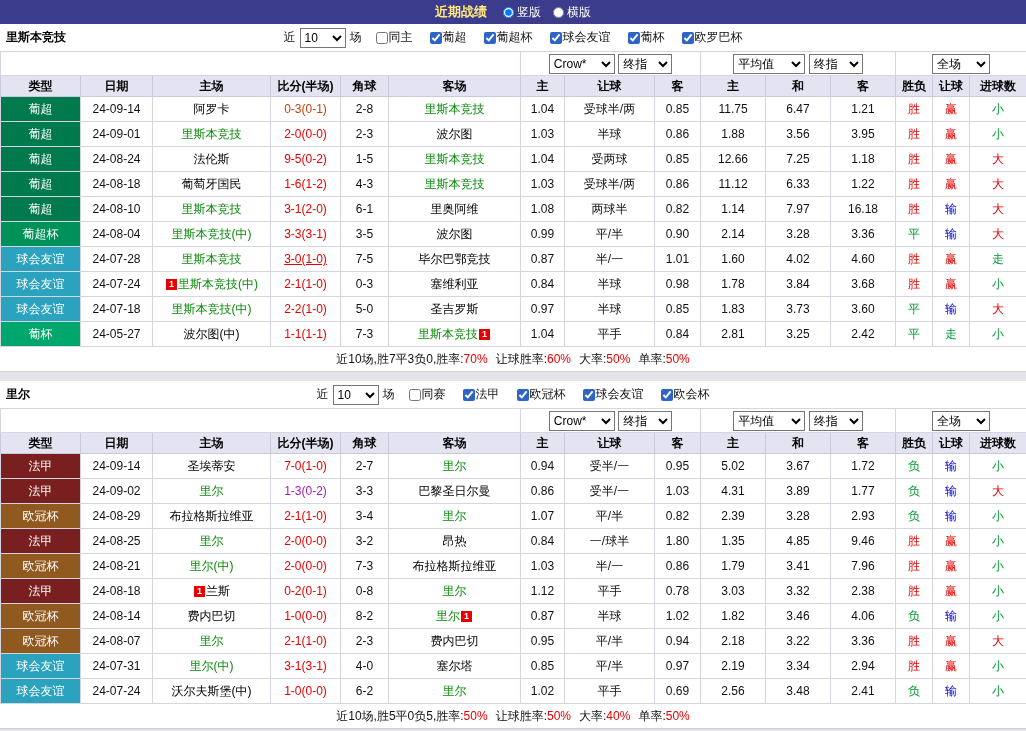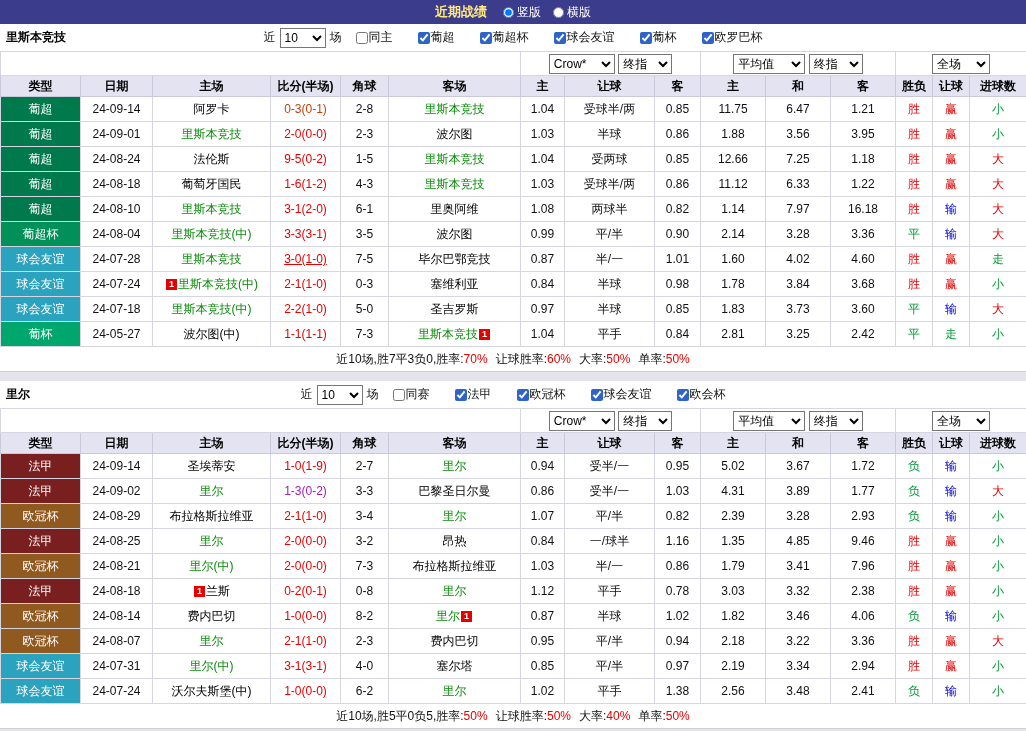--- a/index.html
+++ b/index.html
@@ -14,7 +14,7 @@
 .filterbar{height:27px;position:relative;display:flex;align-items:center;justify-content:center;background:#fff}
 .team-name{position:absolute;left:6px;top:0;height:27px;display:flex;align-items:center;font-weight:700;color:#000}
 .filters{display:flex;align-items:center;gap:4px}
-.cb-group{display:flex;align-items:flex-end;gap:25px;margin-left:10px}
+.cb-group{display:flex;align-items:flex-end;gap:17px;margin-left:10px}
 .cb-group label{display:inline-flex;align-items:center;gap:1px;cursor:pointer}
 select{font-size:12px;height:20px;border:1px solid #767676;background:#fff;color:#000}
 .count-select{width:46px}

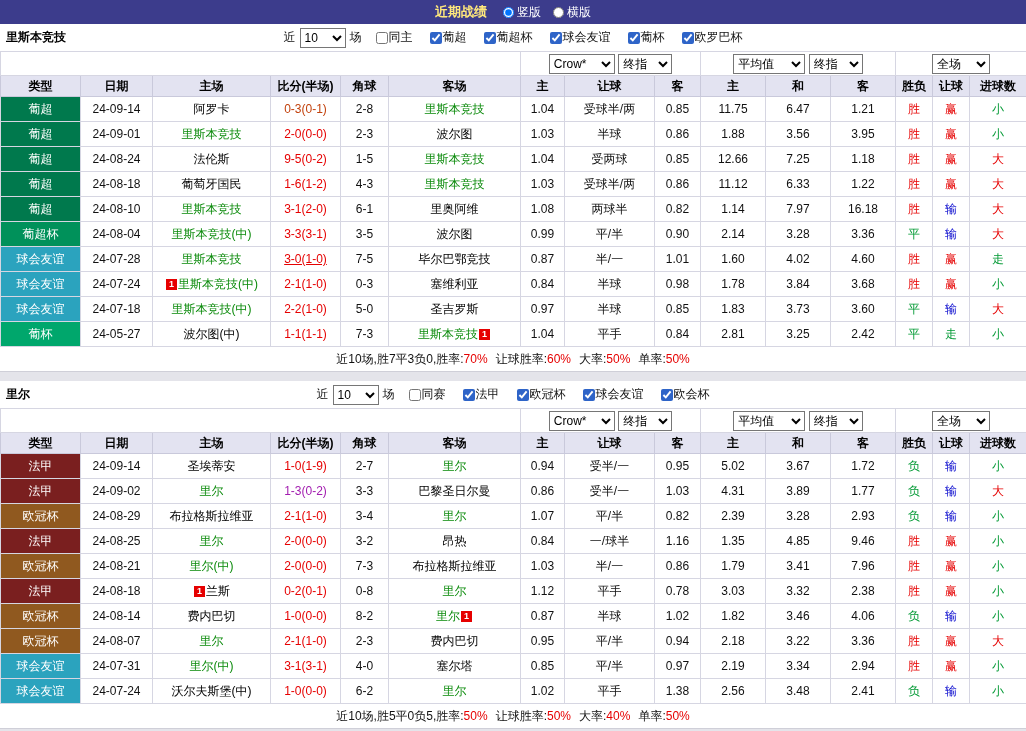--- a/index.html
+++ b/index.html
@@ -412,7 +412,7 @@
             <td class="type-cell" style="background: rgb(122, 31, 31);">法甲</td>
             <td class="date-cell">24-09-14</td>
             <td class="team-cell"><span class="team-black">圣埃蒂安</span></td>
-            <td class="score-cell" style="color: rgb(230, 0, 0);">1-0(1-9)</td>
+            <td class="score-cell" style="color: rgb(230, 0, 0);">7-0(1-0)</td>
             <td class="corner-cell">2-7</td>
             <td class="team-cell"><span class="team-green" style="color: rgb(10, 138, 10);">里尔</span></td>
             <td class="odds">0.94</td>

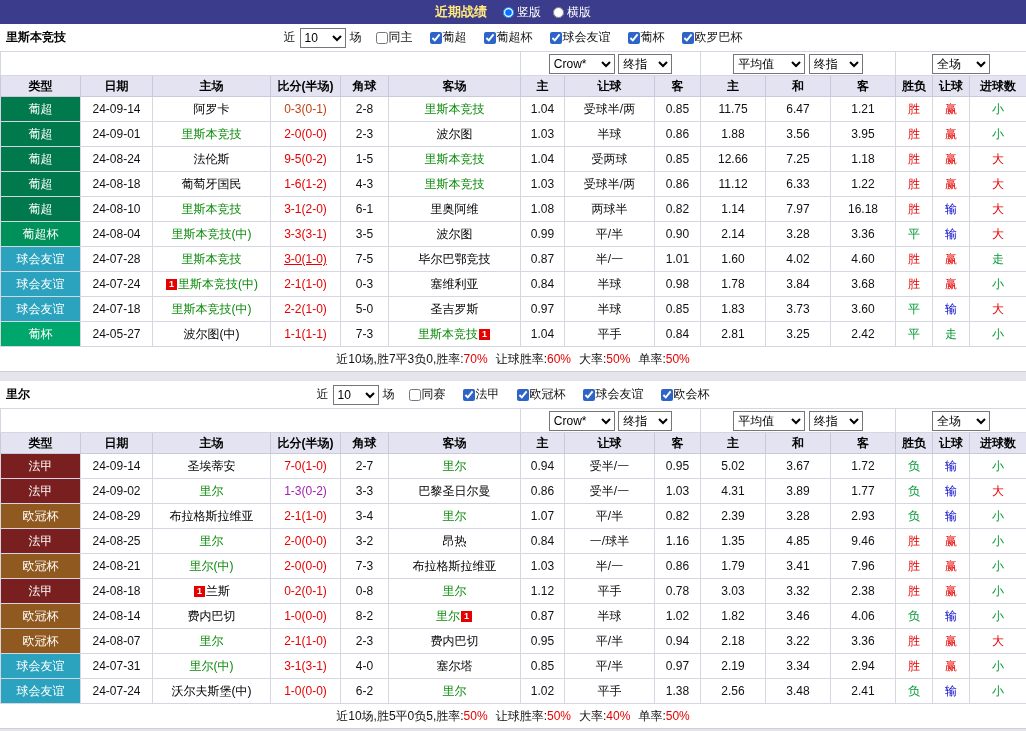--- a/index.html
+++ b/index.html
@@ -468,7 +468,7 @@
             <td class="team-cell"><span class="team-black">昂热</span></td>
             <td class="odds">0.84</td>
             <td class="odds">一/球半</td>
-            <td class="odds">1.16</td>
+            <td class="odds">1.80</td>
             <td class="odds">1.35</td>
             <td class="odds">4.85</td>
             <td class="odds">9.46</td>

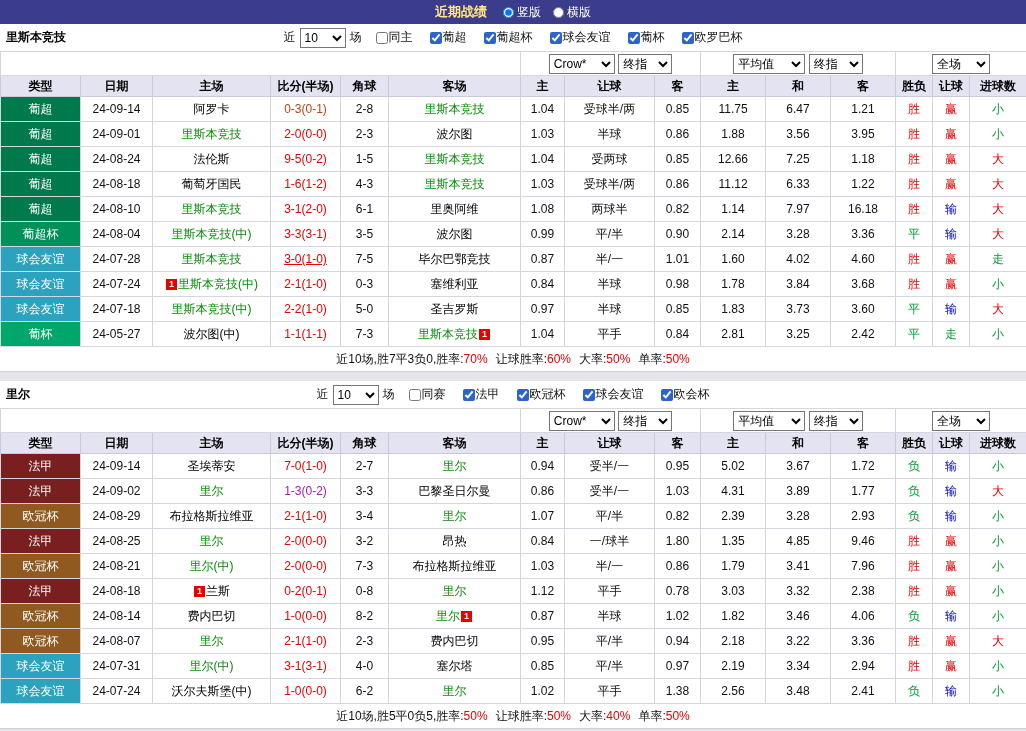--- a/index.html
+++ b/index.html
@@ -570,7 +570,7 @@
             <td class="team-cell"><span class="team-green" style="color: rgb(10, 138, 10);">里尔</span></td>
             <td class="odds">1.02</td>
             <td class="odds">平手</td>
-            <td class="odds">1.38</td>
+            <td class="odds">0.69</td>
             <td class="odds">2.56</td>
             <td class="odds">3.48</td>
             <td class="odds">2.41</td>

